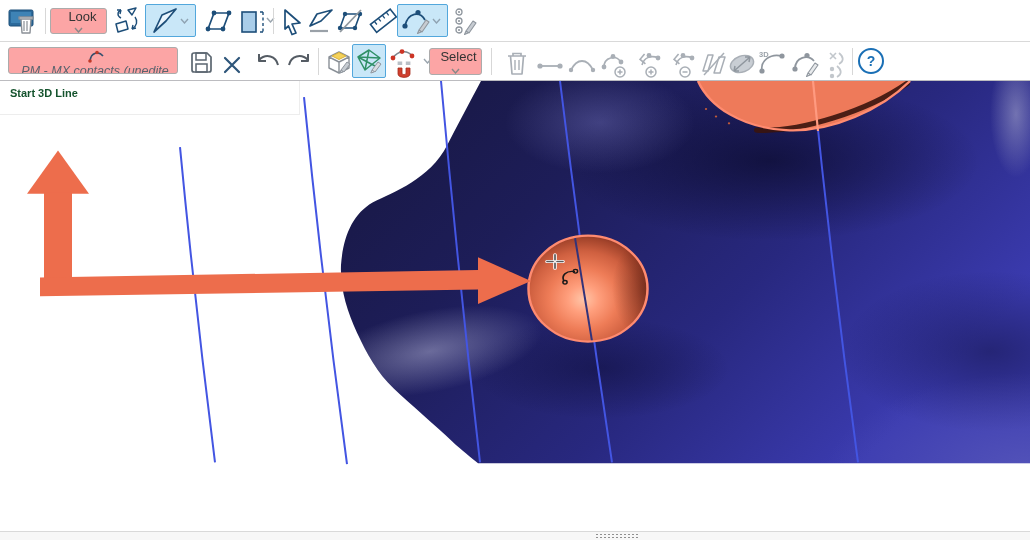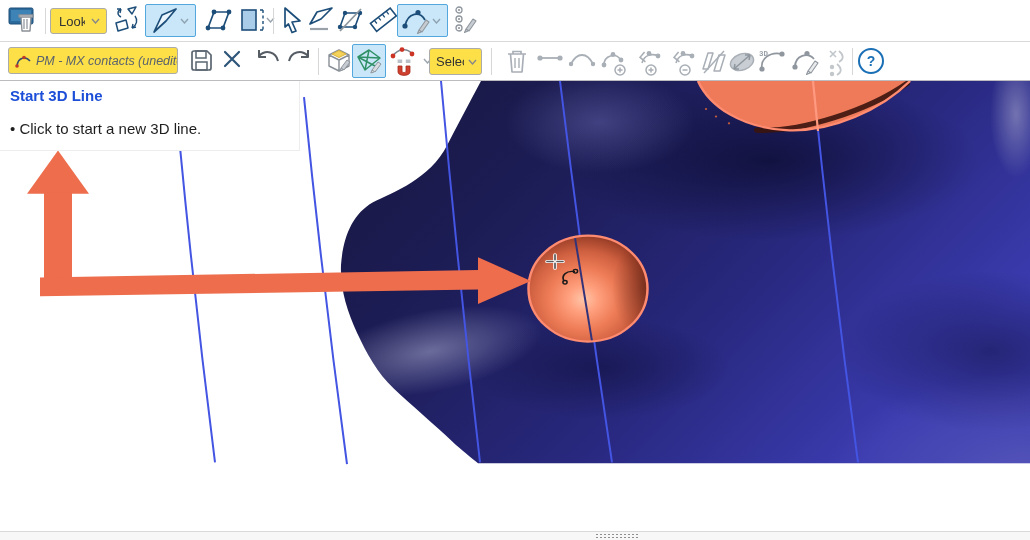--- a/index.html
+++ b/index.html
@@ -10,8 +10,8 @@
   #row1{left:0;top:0;width:1030px;height:41px;background:#fff;border-bottom:1px solid #d9d9d9;}
   #row2{left:0;top:42px;width:1030px;height:38px;background:#fff;border-bottom:1px solid #bcbcc0;}
   .sep{width:1px;background:#d7d7d7;}
-  .combo{background:#fde047;border:1px solid #ababab;border-radius:3px;display:flex;align-items:center;
-         font-size:13px;color:#333;box-sizing:border-box;}
+  .combo{background:#fca5a5;border:1px solid #ababab;border-radius:3px;display:flex;align-items:center;
+         font-size:13px;color:#333;box-sizing:border-box;flex-direction:column;}
   .combo .lbl{padding-left:8px;flex:1;white-space:nowrap;overflow:hidden;}
   .chev{width:9px;height:6px;margin:0 6px;flex:none;}
   .toolbtn{display:flex;align-items:flex-start;justify-content:center;font-family:Liberation Mono, monospace;}

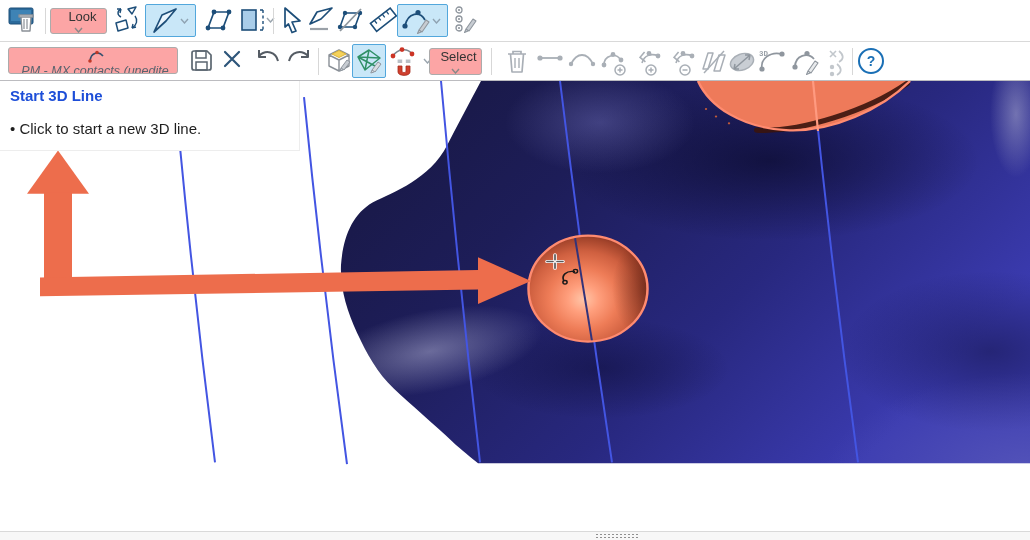--- a/index.html
+++ b/index.html
@@ -14,7 +14,7 @@
          font-size:13px;color:#333;box-sizing:border-box;flex-direction:column;}
   .combo .lbl{padding-left:8px;flex:1;white-space:nowrap;overflow:hidden;}
   .chev{width:9px;height:6px;margin:0 6px;flex:none;}
-  .toolbtn{display:flex;align-items:flex-start;justify-content:center;font-family:Liberation Mono, monospace;}
+  .toolbtn{display:flex;align-items:flex-end;justify-content:center;}
   .selbox{background:#c9e7f8;border:1.5px solid #52a7dc;border-radius:2px;box-sizing:border-box;
           display:flex;align-items:center;justify-content:center;}
   .docfield{font-style:italic;color:#5a636e;font-size:12.5px;}

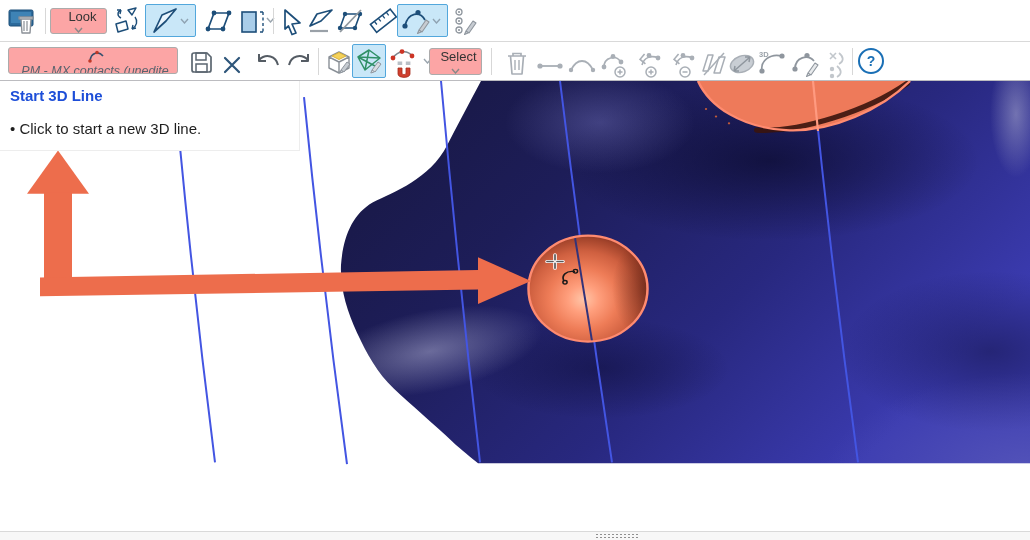--- a/index.html
+++ b/index.html
@@ -25,7 +25,7 @@
   #viewport{left:0;top:81px;width:1030px;height:450px;background:#fff;}
   #tooltip{left:0;top:0;width:300px;background:#fff;border-right:1px solid #ededed;
            border-bottom:1px solid #ededed;padding:6px 10px 10px 10px;box-sizing:border-box;z-index:5;}
-  #tooltip .tt-title{font-size:15px;font-weight:bold;color:#1d4ed8;margin-bottom:14px;}
+  #tooltip .tt-title{font-size:11px;font-weight:bold;color:#14532d;margin-bottom:5px;}
   #tooltip .tt-line{font-size:15px;color:#1e1e1e;line-height:22px;}
   
   #bottombar{left:0;top:531px;width:1030px;height:9px;background:#f7f7f7;border-top:1px solid #d9d9d9;box-sizing:border-box;}

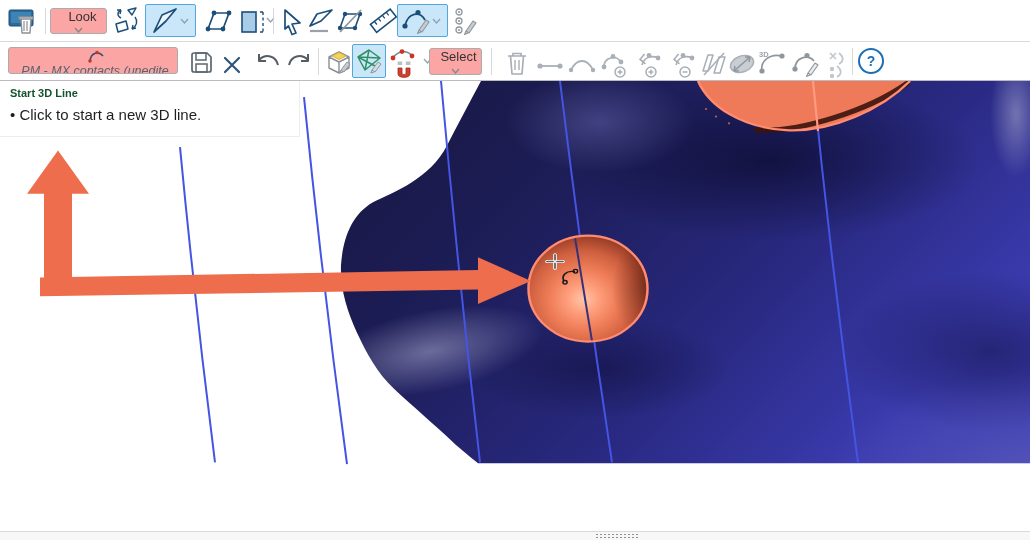--- a/index.html
+++ b/index.html
@@ -461,7 +461,6 @@
   
   <div id="tooltip" class="abs">
     <div class="tt-title">Start 3D Line</div>
-    <div class="tt-line">• Click to start a new 3D line.</div>
   </div>
 </div>
 

